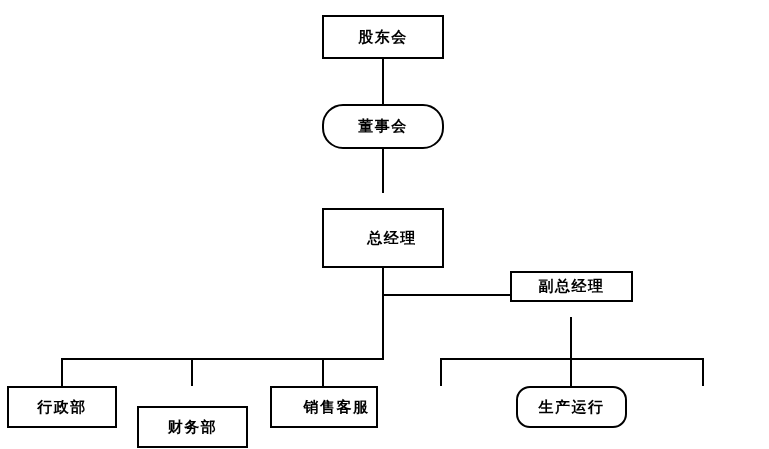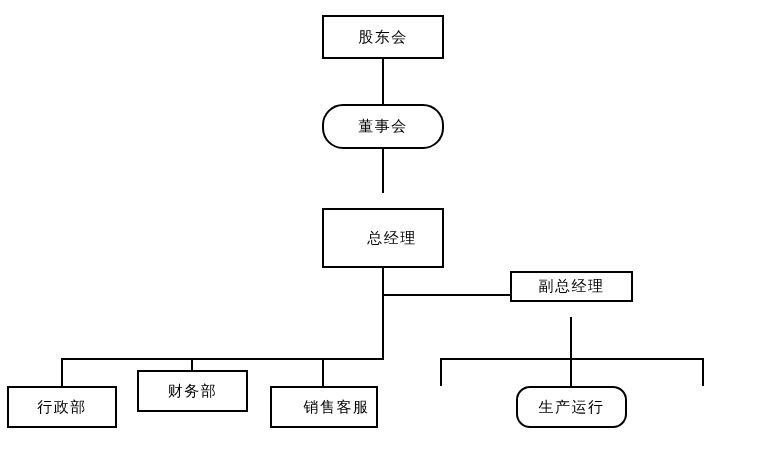--- a/index.html
+++ b/index.html
@@ -23,6 +23,7 @@
     font-size: 15px;
     letter-spacing: 1.5px;
     white-space: nowrap;
+    font-weight: bold;
   }
   .line {
     position: absolute;

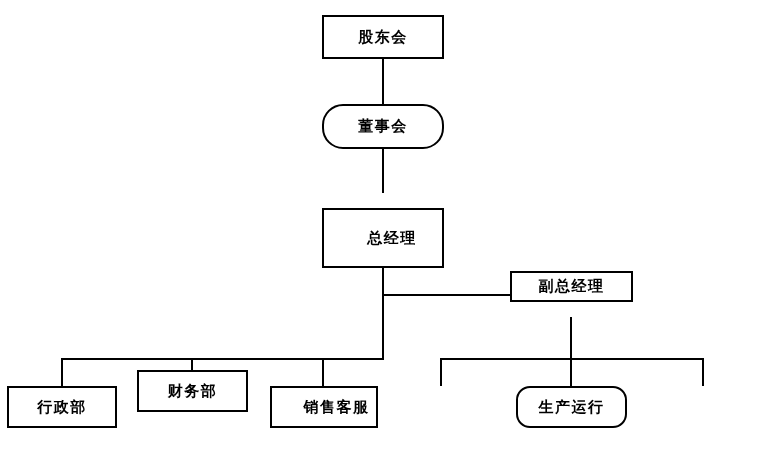--- a/index.html
+++ b/index.html
@@ -60,7 +60,7 @@
 
   <div class="node" style="left:7px;   top:386px; width:110px; height:42px;">行政部</div>
 
-  <div class="node" style="left:137px; top:370px; width:111px; height:42px;text-align:right;">财务部</div>
+  <div class="node" style="left:137px; top:406px; width:111px; height:42px;text-align:right;">财务部</div>
 
   <div class="node" style="left:270px; top:386px; width:108px; height:42px;padding-left:25px;">销售客服</div>
 

